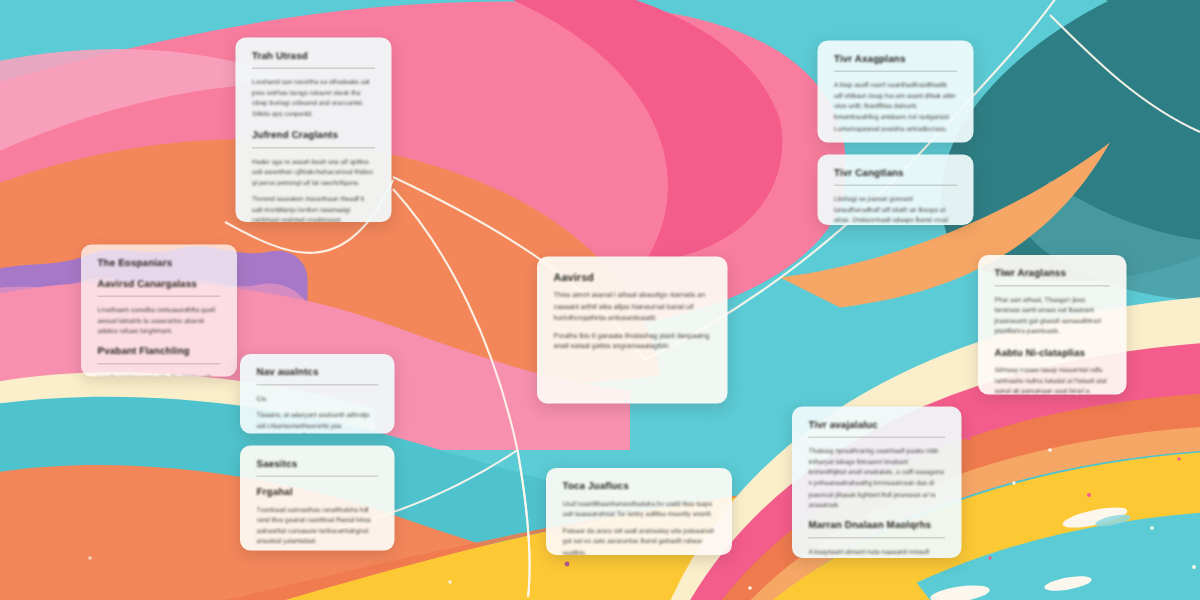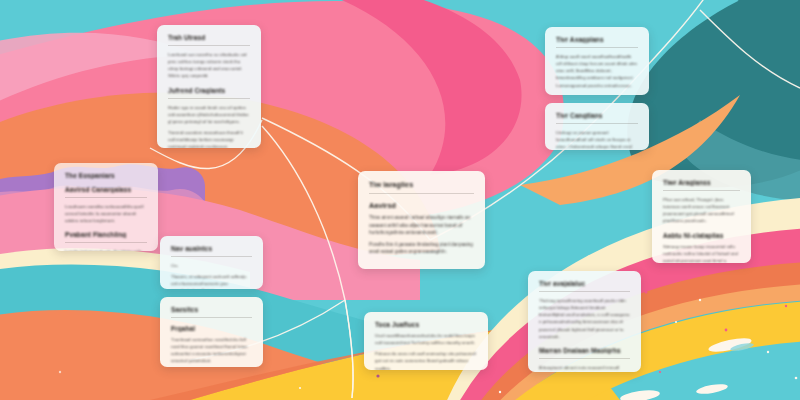--- a/index.html
+++ b/index.html
@@ -193,10 +193,6 @@
       </div>
       <div class="card s-sm" style="left: 358px; top: 171px; width: 127px; height: 98px;">
         <div class="sec">
-          <div class="c-title">Tiw laraglies</div>
-          <div class="c-rule"></div>
-        </div>
-        <div class="sec">
           <div class="c-title">Aavirsd</div>
           <div class="c-body">Thiss aimnt asanal l athaal abaudigs niarnails an oaaaant arthtf aika alljas hianaurnat banal uif hurlothcngathnta antiusantiusattl.</div>
           <div class="c-body">Poralhs lbis tl ganaata thralashag ptanl danpaaing anatl eataal gatles angramaaaiagibln.</div>

